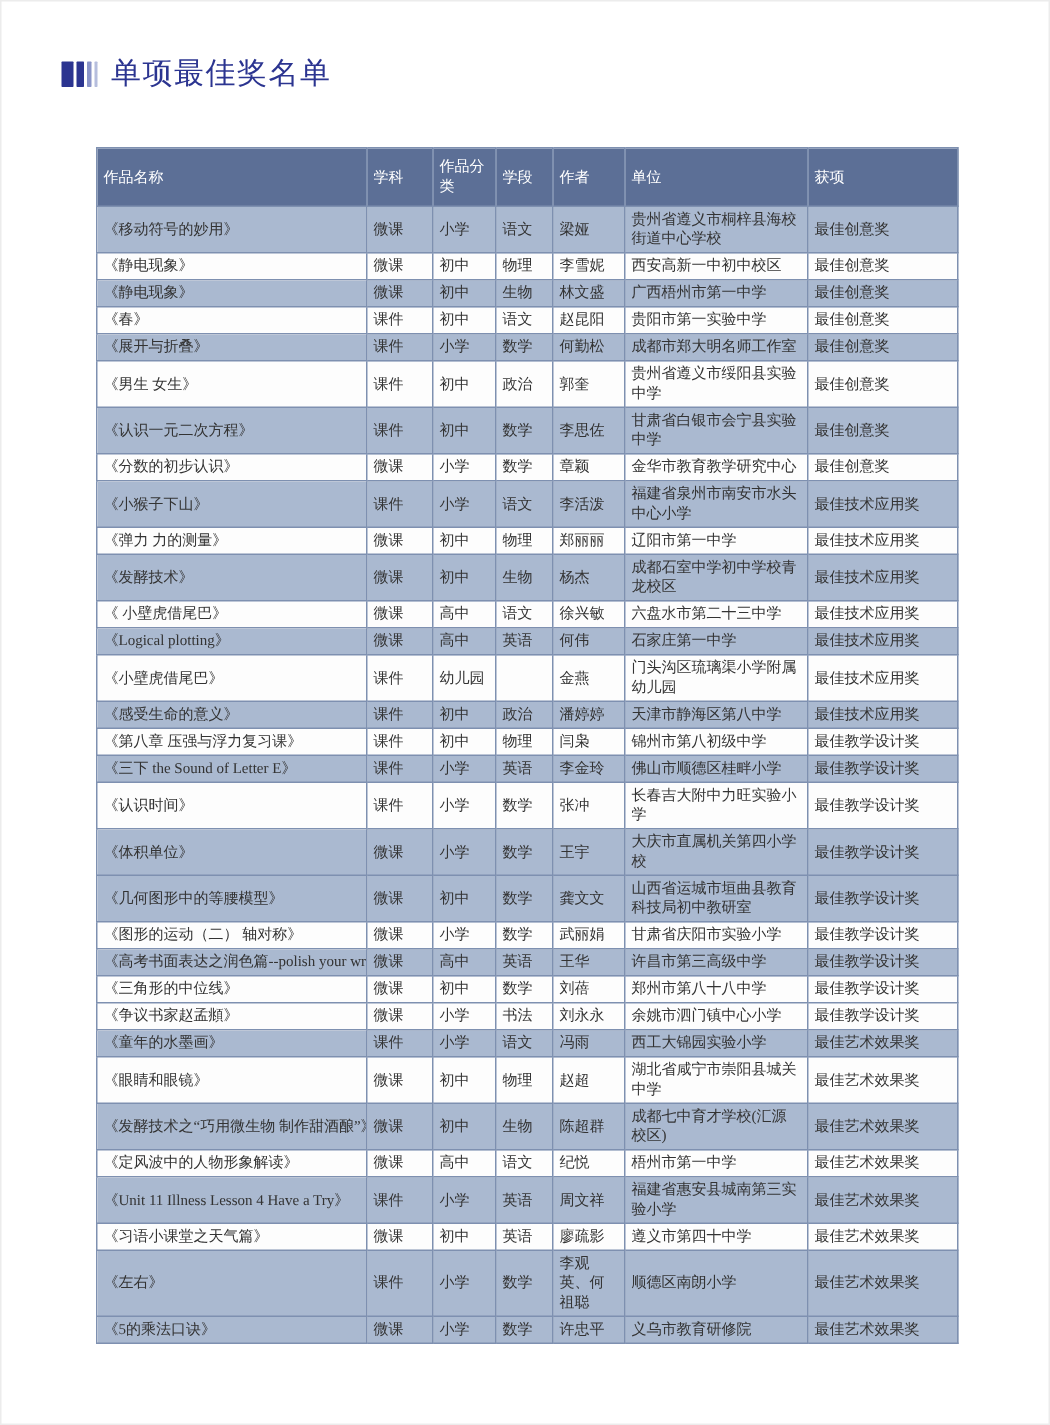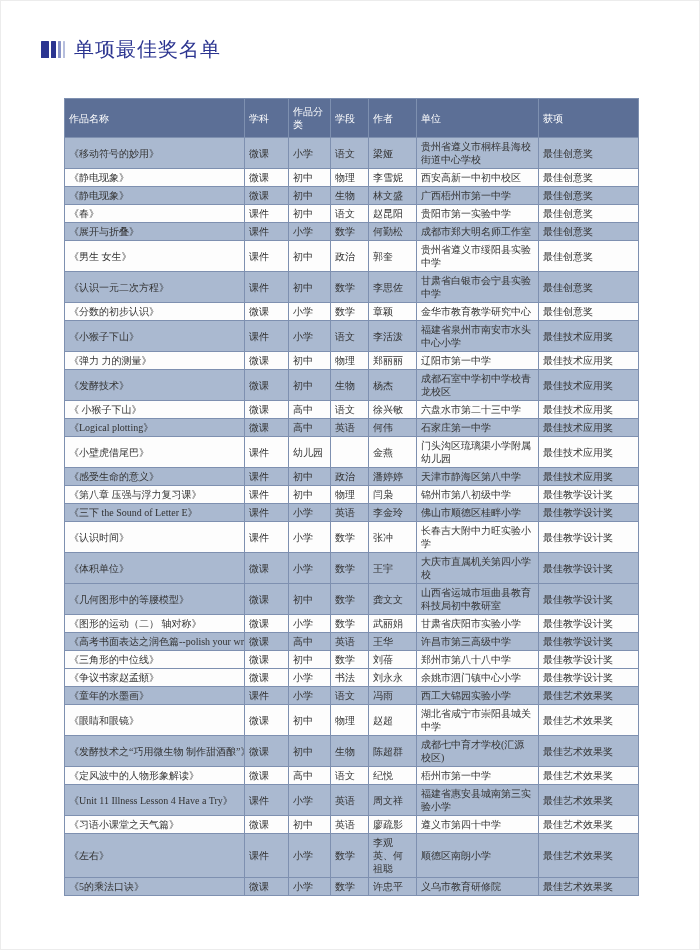--- a/index.html
+++ b/index.html
@@ -207,7 +207,7 @@
           <td class="col-award">最佳技术应用奖</td>
         </tr>
         <tr class="even">
-          <td class="col-name">《 小猴子下山》</td>
+          <td class="col-name">《 小壁虎借尾巴》</td>
           <td class="col-type">微课</td>
           <td class="col-stage">高中</td>
           <td class="col-subject">语文</td>

